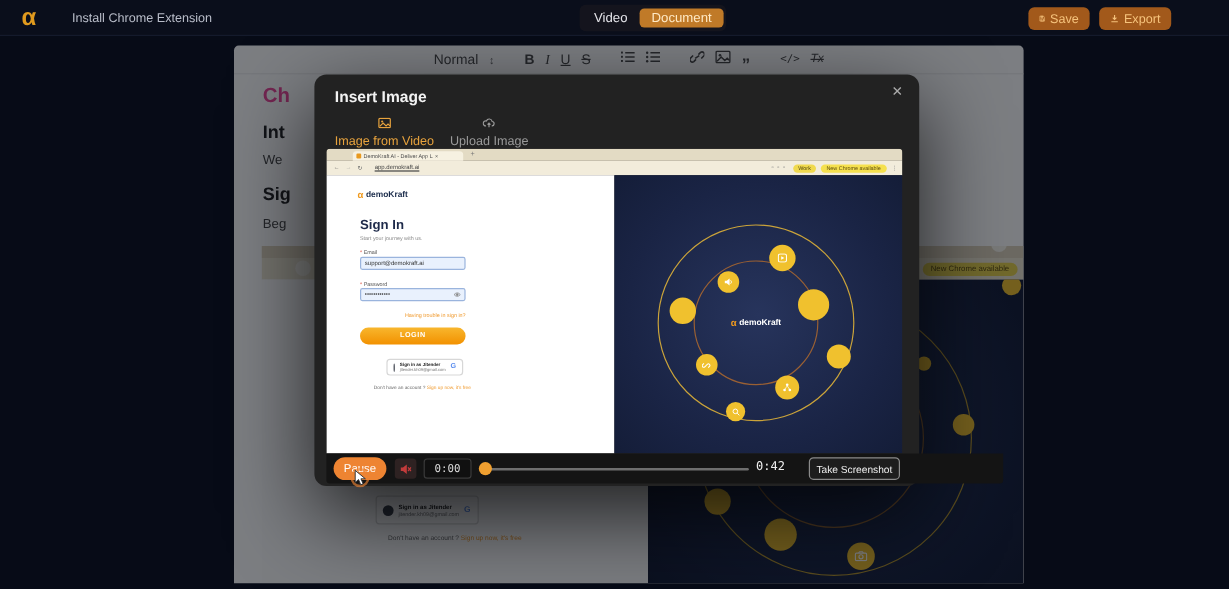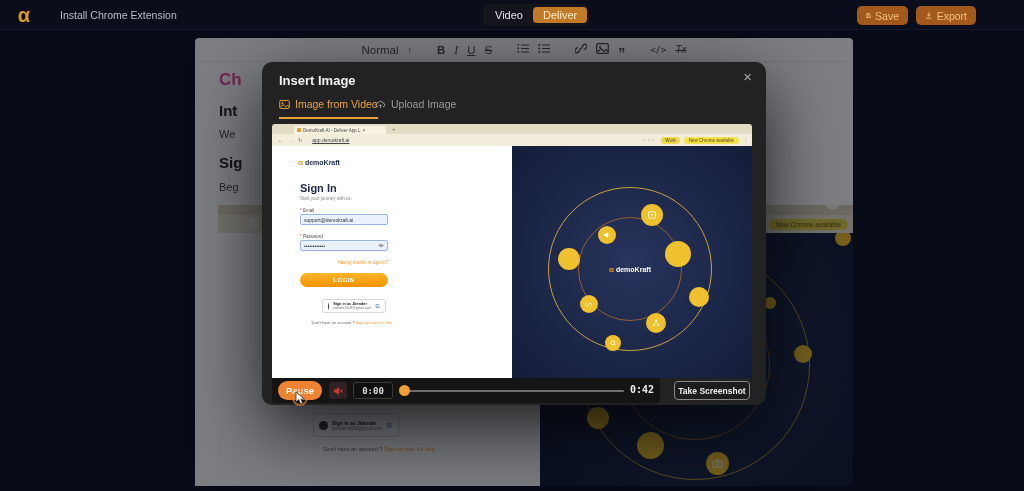--- a/index.html
+++ b/index.html
@@ -238,7 +238,7 @@
     <div class="tb-title">Install Chrome Extension</div>
     <div class="mode-toggle">
       <span class="mode-btn">Video</span>
-      <span class="mode-btn active">Deliver</span>
+      <span class="mode-btn active">Document</span>
     </div>
     <div class="tb-btn" style="right:116px; width:51px;">
       <svg width="9" height="9" viewBox="0 0 10 10" fill="none" stroke="#f6c37c" stroke-width="1.1">

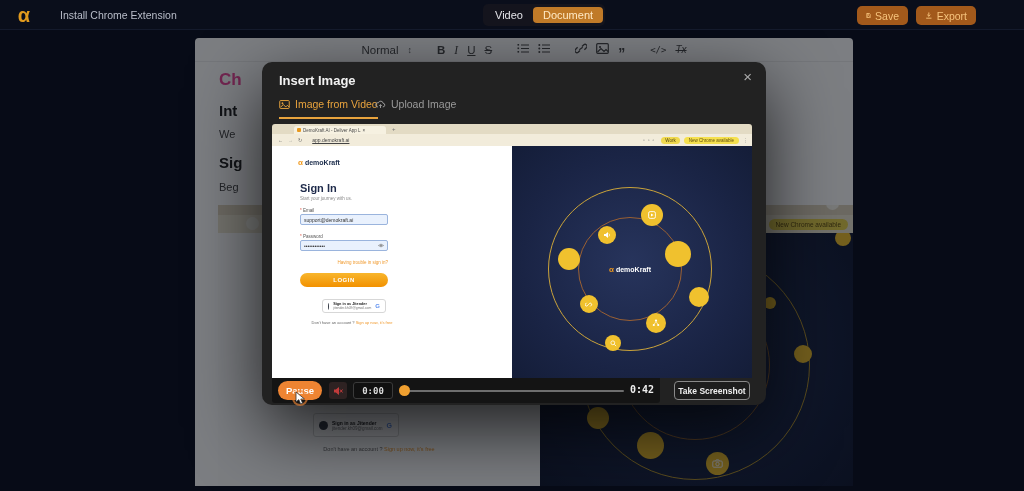--- a/index.html
+++ b/index.html
@@ -65,7 +65,7 @@
   .modal-title { position:absolute; left:17px; top:11px; font-size:13px; font-weight:bold; color:#f2f2f2; }
   .modal-close { position:absolute; right:14px; top:6px; font-size:15px; color:#aaa; }
   .mtab { position:absolute; top:36px; display:flex; align-items:center; gap:5px;
-          font-size:10.5px; padding-bottom:7px; }
+          font-size:10.5px; padding-bottom:7px;flex-direction:column; }
   .mtab.active { color:#e8a33d; border-bottom:2px solid #e8a33d; }
   .mtab.idle { color:#9a9a9a; }
 

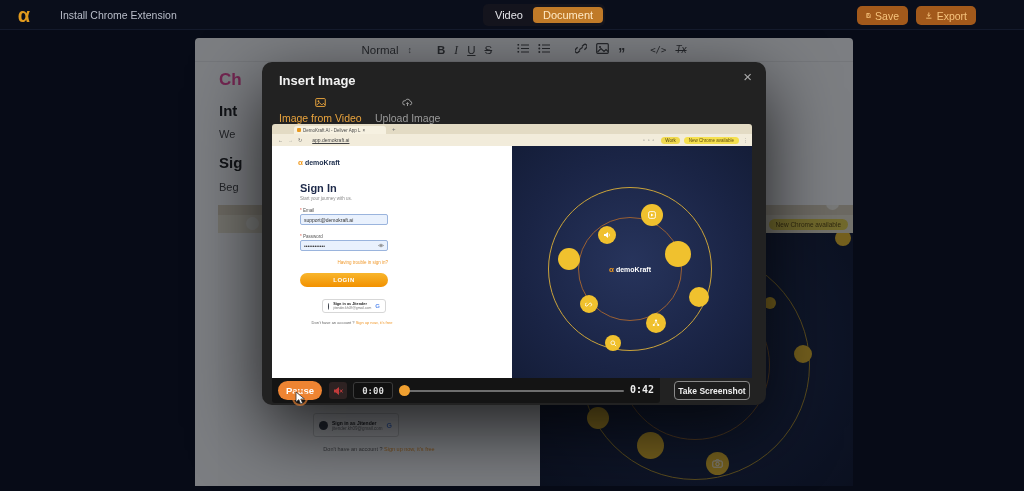--- a/index.html
+++ b/index.html
@@ -100,8 +100,8 @@
                   transform:translate(-50%,-50%); }
 
   
-  .vctrl { position:absolute; left:10px; top:316px; width:388px; height:25px; background:#141414;
-           border-radius:0 0 3px 3px;font-weight:bold; }
+  .vctrl { position:absolute; left:10px; top:316px; width:564px; height:25px; background:#141414;
+           border-radius:0 0 3px 3px; }
   .pause-btn { position:absolute; left:6px; top:3px; width:44px; height:19px; background:#ee8432;
                border-radius:11px; color:#fff; font-size:9.5px; display:flex; align-items:center;
                justify-content:center; }

